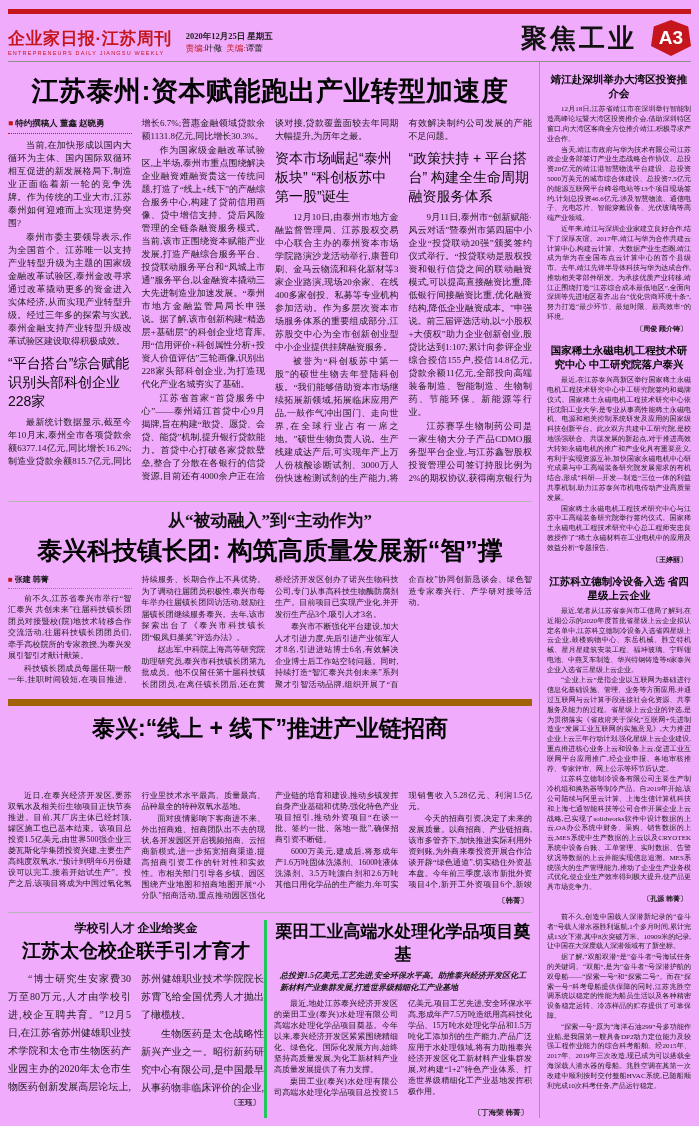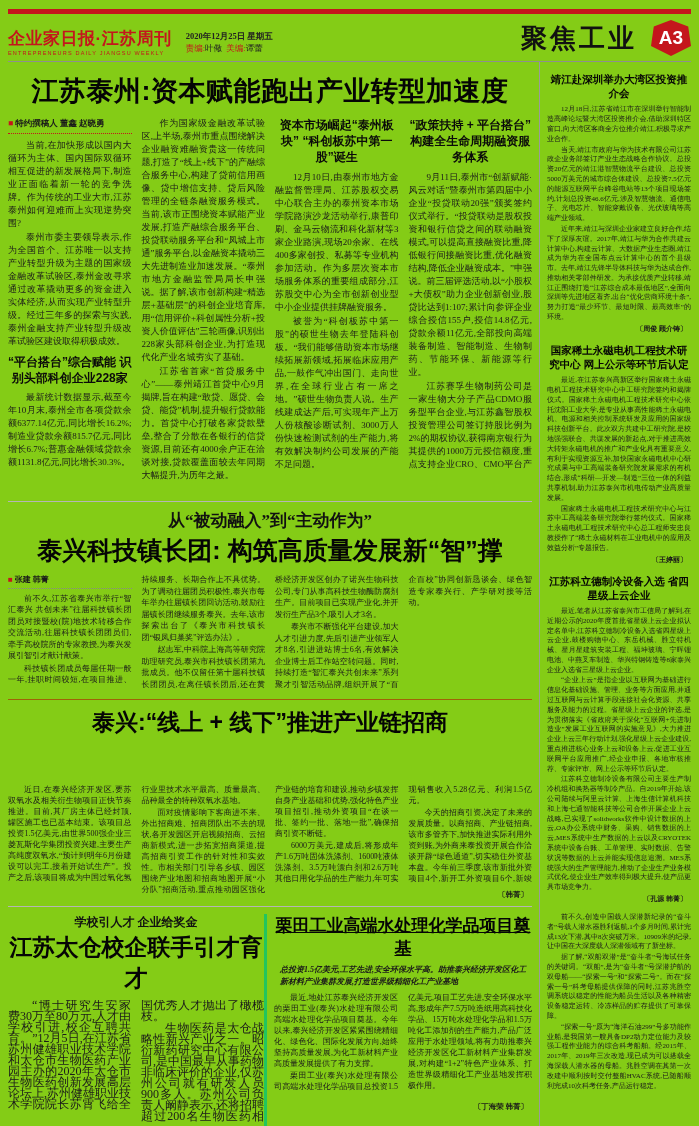--- a/index.html
+++ b/index.html
@@ -5,7 +5,7 @@
   html,body{margin:0;padding:0;background:#e8e8e4;}
   .page{
     position:relative;width:699px;height:1126px;margin:0 auto;
-    background:#84cc16;overflow:hidden;
+    background:#f0abfc;overflow:hidden;
     font-family:"Liberation Serif",serif;color:#1a1a1a;
   }
   

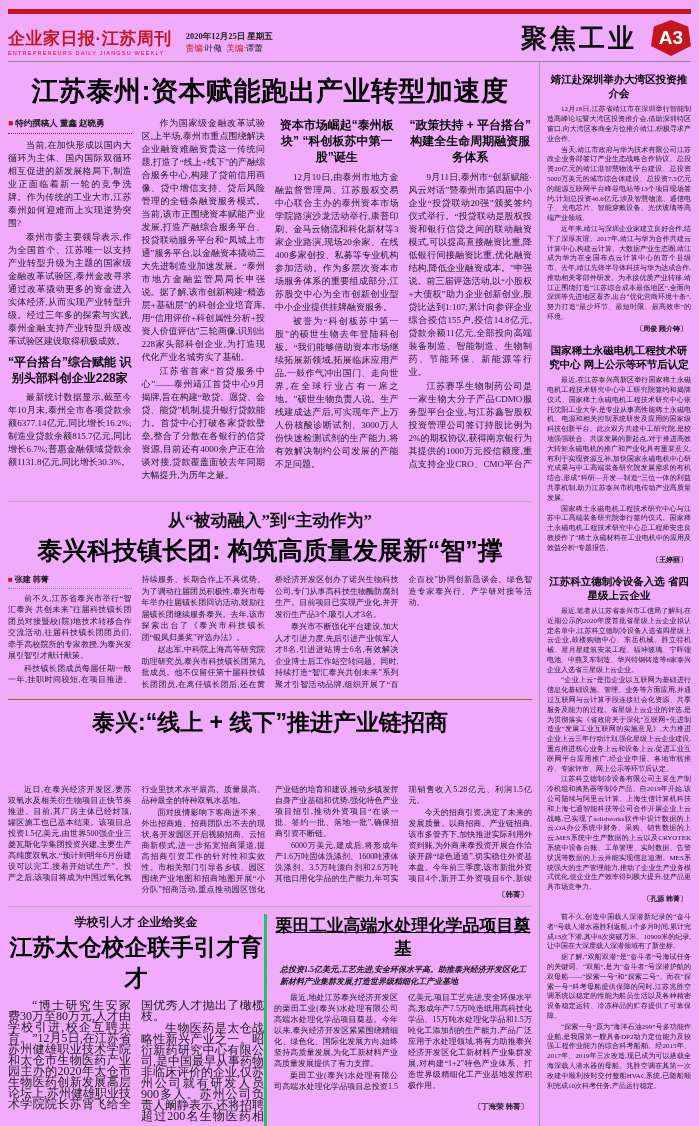--- a/index.html
+++ b/index.html
@@ -41,7 +41,7 @@
   .a1 .body{column-count:4;column-gap:10px;column-fill:auto;height:372px;font-size:9px;line-height:13px;overflow:hidden;}
   .byline1{font-size:8.5px;font-weight:bold;border-bottom:1px dotted #c4161c;padding-bottom:3px;margin-bottom:5px;}
   .byline1 .sq{color:#c4161c;}
-  .subhead{font-size:12px;font-weight:bold;text-align:center;line-height:1.35;margin:6px 0 5px 0;color:#0a0a0a;}
+  .subhead{font-size:14px;font-weight:normal;text-align:left;line-height:1.35;margin:6px 0 5px 0;color:#0a0a0a;}
   
   .a2{border-top:1px solid #b5b5b5;margin-top:12px;padding-top:7px;}
   .a2 .kicker{text-align:center;font-size:17px;font-weight:bold;color:#111;}

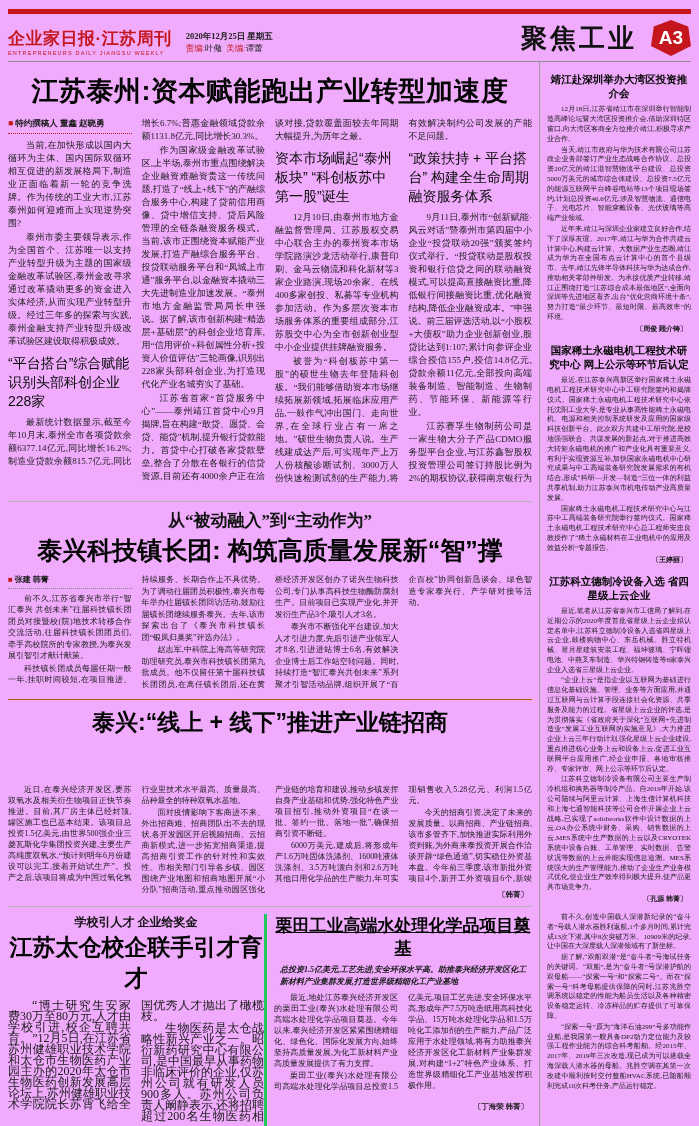--- a/index.html
+++ b/index.html
@@ -173,7 +173,7 @@
       </div>
 
       <div class="sb-art">
-        <h2 class="sb-head">国家稀土永磁电机工程技术研究中心 网上公示等环节后认定</h2>
+        <h2 class="sb-head">国家稀土永磁电机工程技术研究中心 中工研究院落户泰兴</h2>
         <div class="sb-body">
           <div style="display:contents"><p>最近,在江苏泰兴高新区举行国家稀土永磁电机工程技术研究中心中工研究院签约和揭牌仪式。国家稀土永磁电机工程技术研究中心依托沈阳工业大学,是专业从事高性能稀土永磁电机、电源和相关控制系统研发及应用的国家级科技创新平台。此次双方共建中工研究院,是校地强强联合、共谋发展的新起点,对于推进高效大转矩永磁电机的推广和产业化具有重要意义,有利于实现资源互补,加快国家永磁电机中心研究成果与中工高端装备研究院发展需求的有机结合,形成“科研—开发—制造”三位一体的利益共享机制,助力江苏泰兴市机电传动产业高质量发展。</p><p>国家稀土永磁电机工程技术研究中心与江苏中工高端装备研究院举行签约仪式。国家稀土永磁电机工程技术研究中心总工程师安忠良教授作了“稀土永磁材料在工业电机中的应用及效益分析”专题报告。</p></div>
         </div>

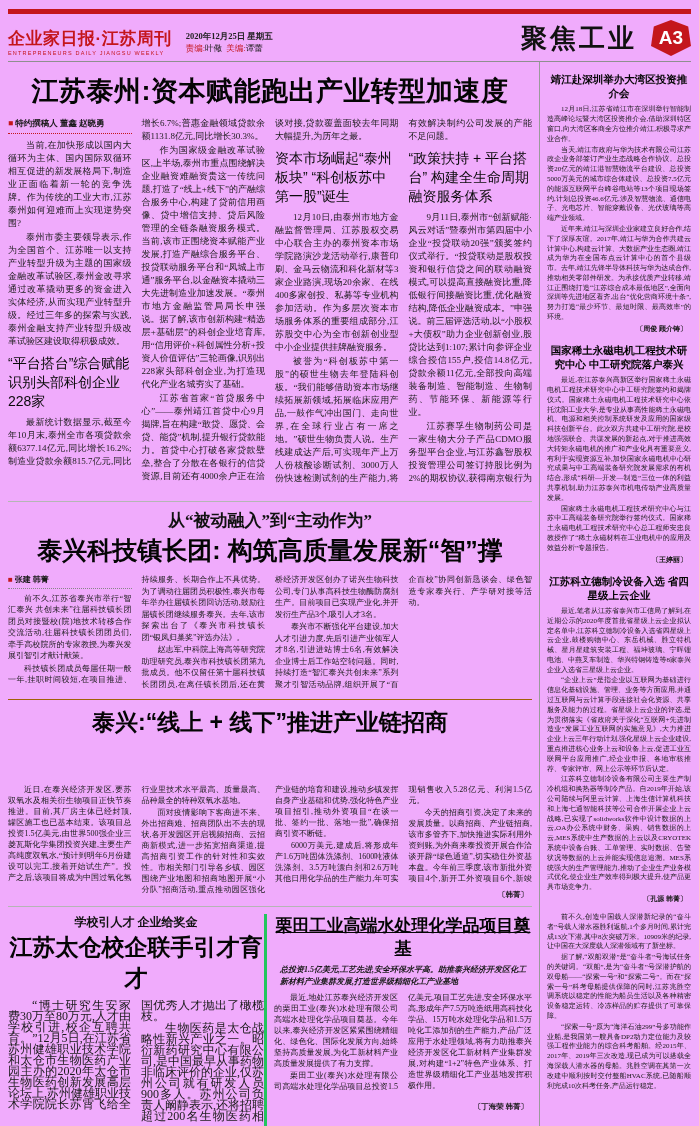--- a/index.html
+++ b/index.html
@@ -50,7 +50,7 @@
   .byline2{font-size:8px;font-weight:bold;border-bottom:1px dotted #888;padding-bottom:2px;margin-bottom:4px;}
   .byline2 .sq{color:#c4161c;}
   
-  .a3x{border-top:1px solid #a16207;margin-top:5px;padding-top:6px;}
+  .a3x{border-top:7px solid #a16207;margin-top:5px;padding-top:6px;}
   .a3x .headline{text-align:center;font-size:23px;font-weight:bold;color:#050505;margin:1px 0 7px 0;}
   .a3x .body{column-count:4;column-gap:10px;column-fill:auto;height:118px;font-size:8px;line-height:11px;overflow:hidden;margin-top:46px;}
   .a3x .credit{margin-top:-12px;}

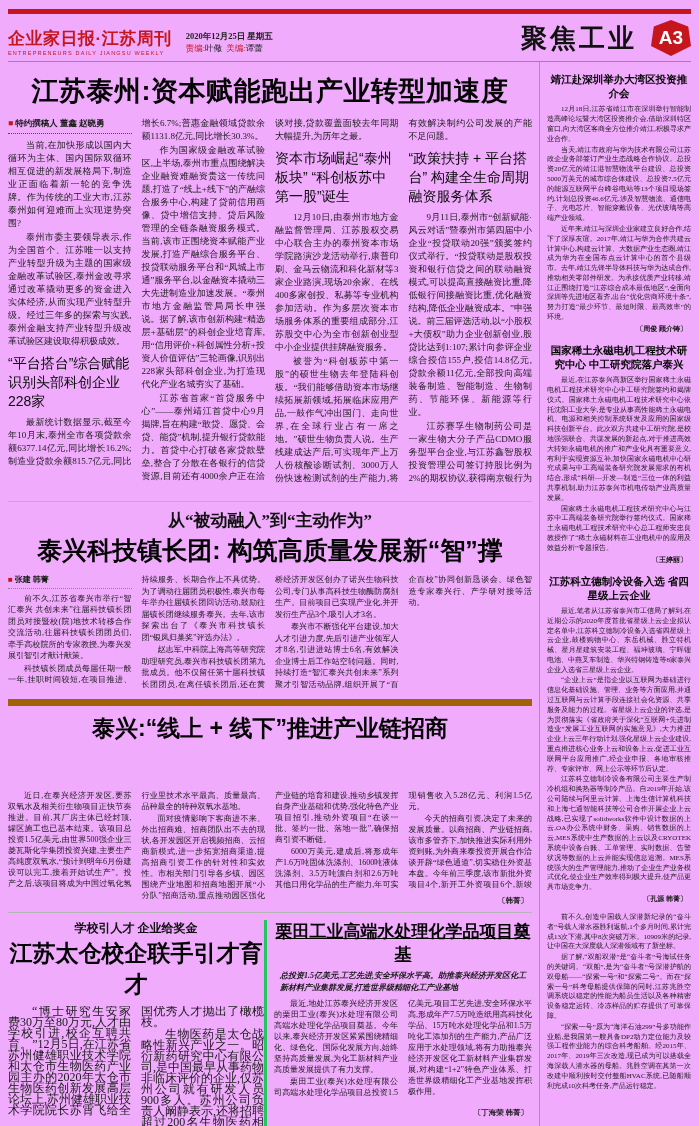--- a/index.html
+++ b/index.html
@@ -60,7 +60,7 @@
   .b-right{width:258px;padding-left:7px;}
   .b-kicker{text-align:center;font-size:12px;font-weight:bold;color:#111;}
   .b-head{text-align:center;font-size:23px;font-weight:bold;color:#050505;margin:1px 0 6px 0;}
-  .b-head2{text-align:center;font-size:17px;font-weight:bold;color:#050505;margin:0 0 4px 0;text-decoration:underline;}
+  .b-head2{text-align:center;font-size:17px;font-weight:bold;color:#050505;margin:0 0 4px 0;}
   .deck{font-size:8px;font-weight:bold;font-style:italic;line-height:1.45;margin:0 6px 5px 6px;text-align:justify;}
   .b-body{column-count:2;column-gap:10px;column-fill:auto;height:128px;font-size:12px;line-height:11px;overflow:hidden;}
   .b-body2{column-count:2;column-gap:10px;column-fill:auto;height:110px;font-size:8px;line-height:11px;overflow:hidden;}

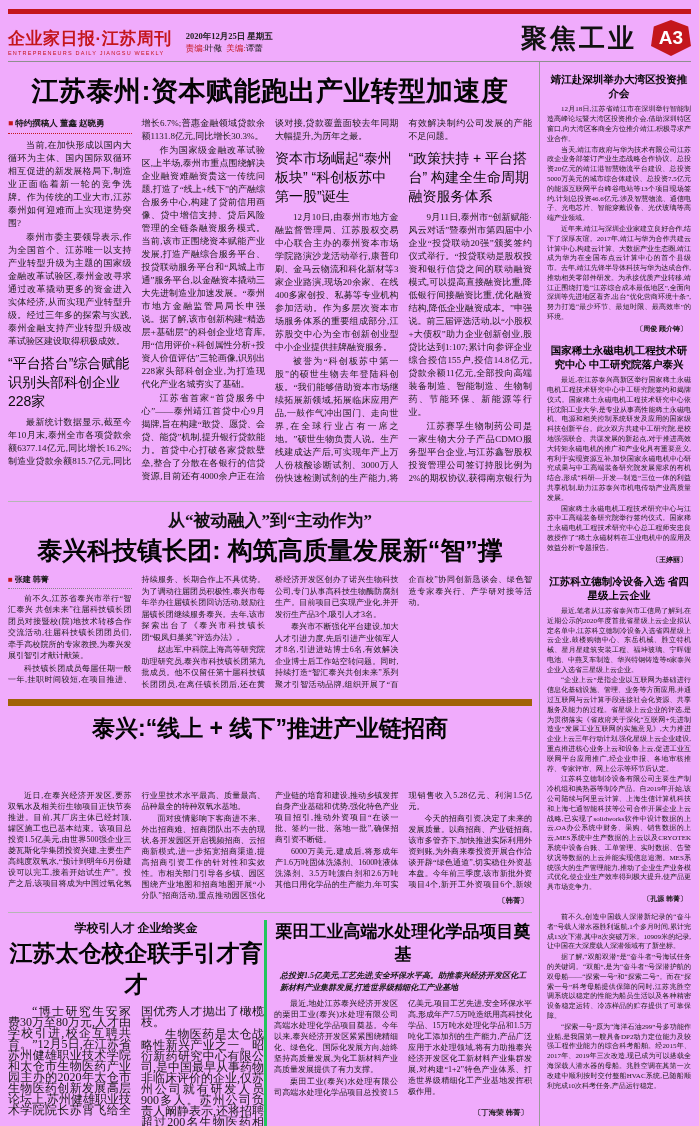--- a/index.html
+++ b/index.html
@@ -59,7 +59,7 @@
   .b-left{width:256px;border-right:3px solid #22c55e;}
   .b-right{width:258px;padding-left:7px;}
   .b-kicker{text-align:center;font-size:12px;font-weight:bold;color:#111;}
-  .b-head{text-align:center;font-size:23px;font-weight:bold;color:#050505;margin:1px 0 6px 0;}
+  .b-head{text-align:center;font-size:19px;font-weight:bold;color:#050505;margin:1px 0 6px 0;}
   .b-head2{text-align:center;font-size:17px;font-weight:bold;color:#050505;margin:0 0 4px 0;}
   .deck{font-size:8px;font-weight:bold;font-style:italic;line-height:1.45;margin:0 6px 5px 6px;text-align:justify;}
   .b-body{column-count:2;column-gap:10px;column-fill:auto;height:128px;font-size:12px;line-height:11px;overflow:hidden;}

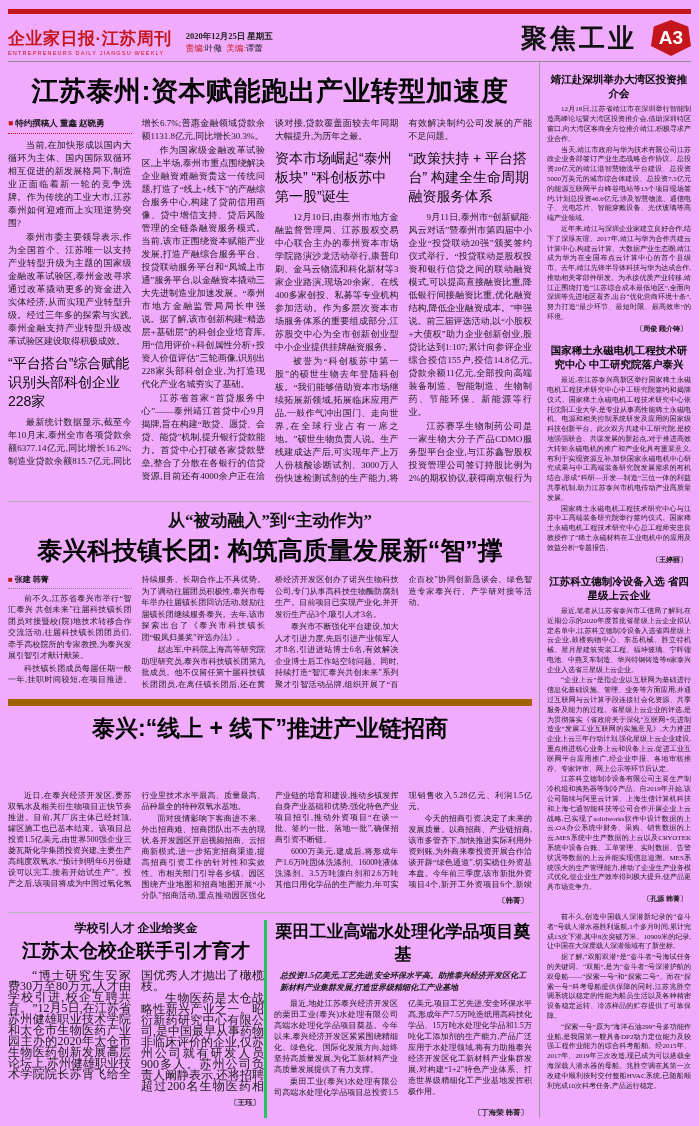--- a/index.html
+++ b/index.html
@@ -62,7 +62,7 @@
   .b-head{text-align:center;font-size:19px;font-weight:bold;color:#050505;margin:1px 0 6px 0;}
   .b-head2{text-align:center;font-size:17px;font-weight:bold;color:#050505;margin:0 0 4px 0;}
   .deck{font-size:8px;font-weight:bold;font-style:italic;line-height:1.45;margin:0 6px 5px 6px;text-align:justify;}
-  .b-body{column-count:2;column-gap:10px;column-fill:auto;height:128px;font-size:12px;line-height:11px;overflow:hidden;}
+  .b-body{column-count:2;column-gap:10px;column-fill:auto;height:128px;font-size:10px;line-height:18px;overflow:hidden;}
   .b-body2{column-count:2;column-gap:10px;column-fill:auto;height:110px;font-size:8px;line-height:11px;overflow:hidden;}
   
   .sb-art{margin-bottom:9px;}

